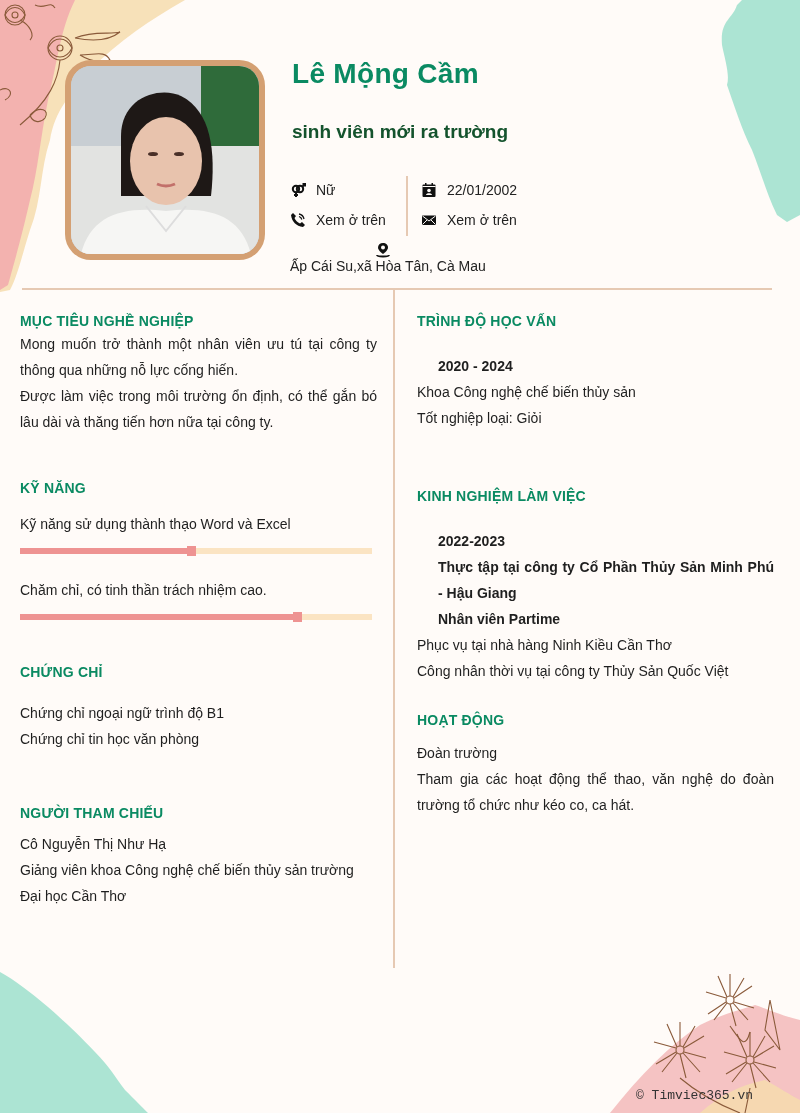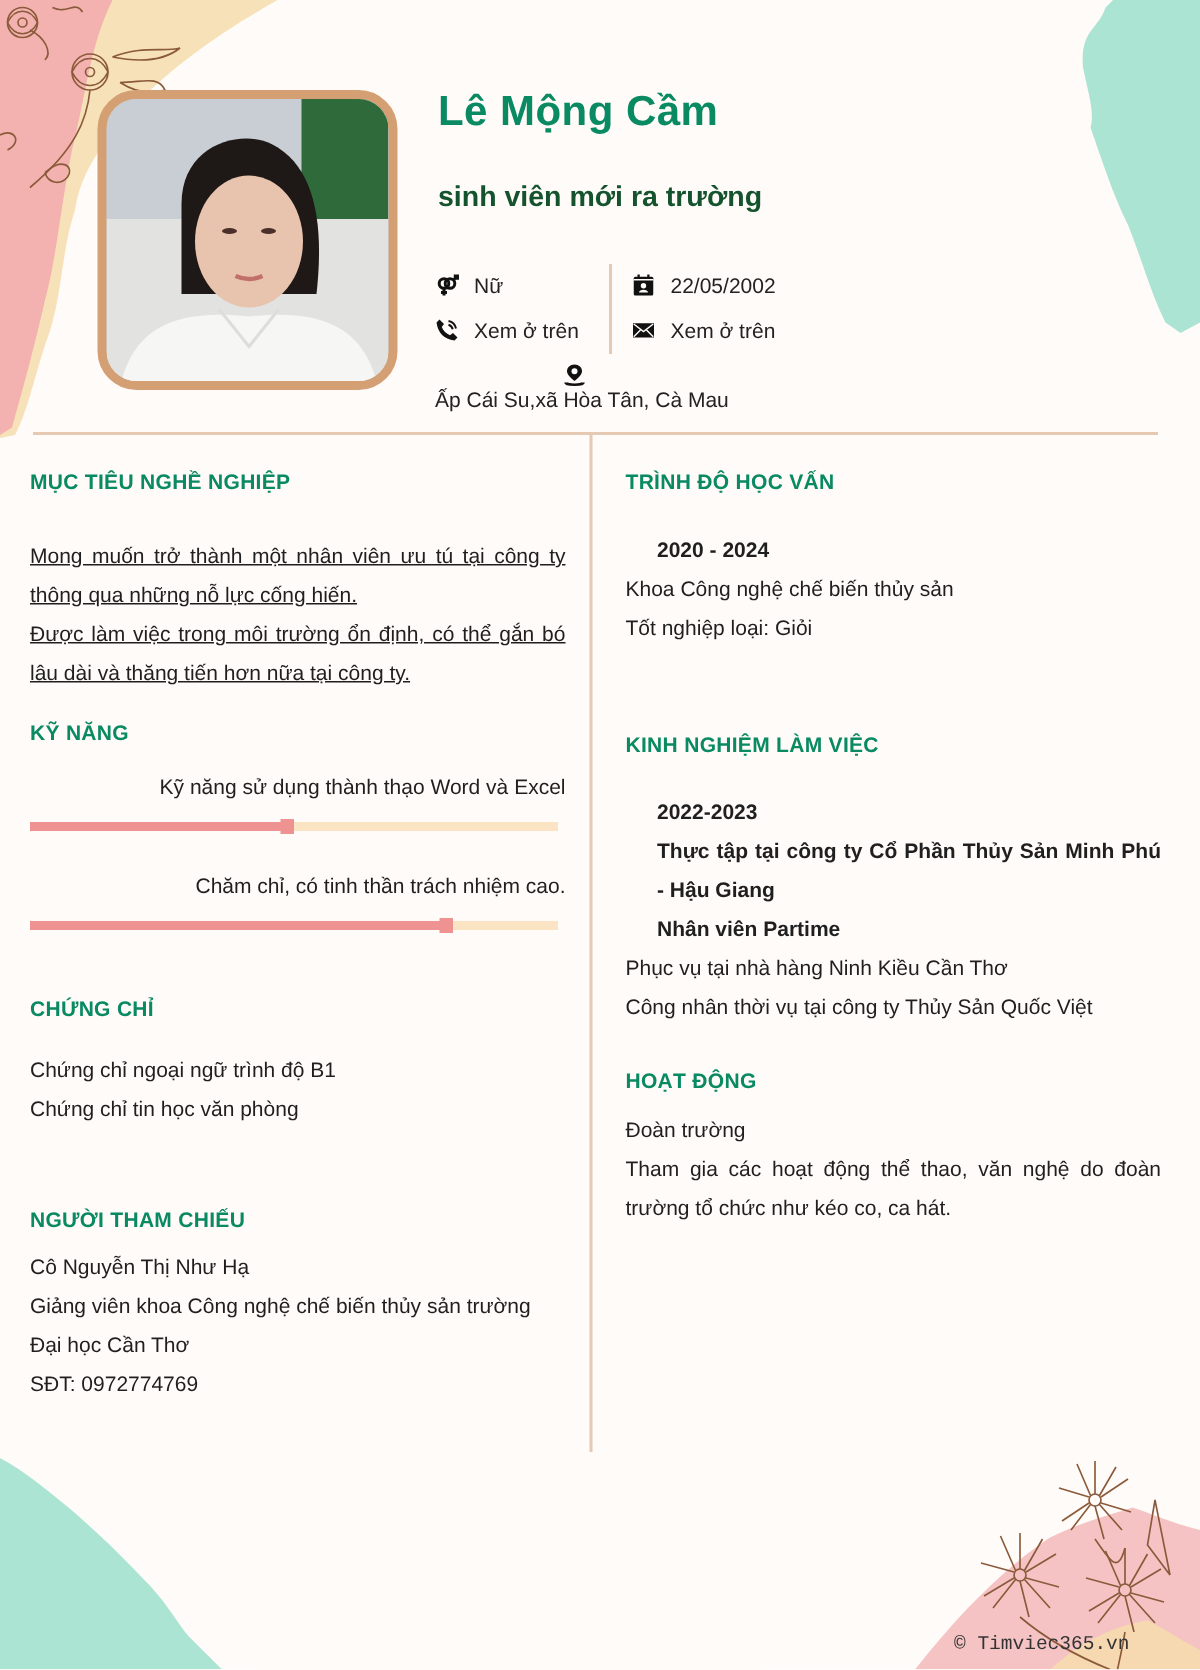--- a/index.html
+++ b/index.html
@@ -198,7 +198,7 @@
           <path d="M5,13 C5,10.5 11,10.5 11,13 Z" fill="#fffbf8"></path>
         </svg>
     </span>
-    <span>22/05/2002</span>
+    <span>22/01/2002</span>
   </div>
   <div class="info" style="left:421px;top:212px;">
     <span class="ic">

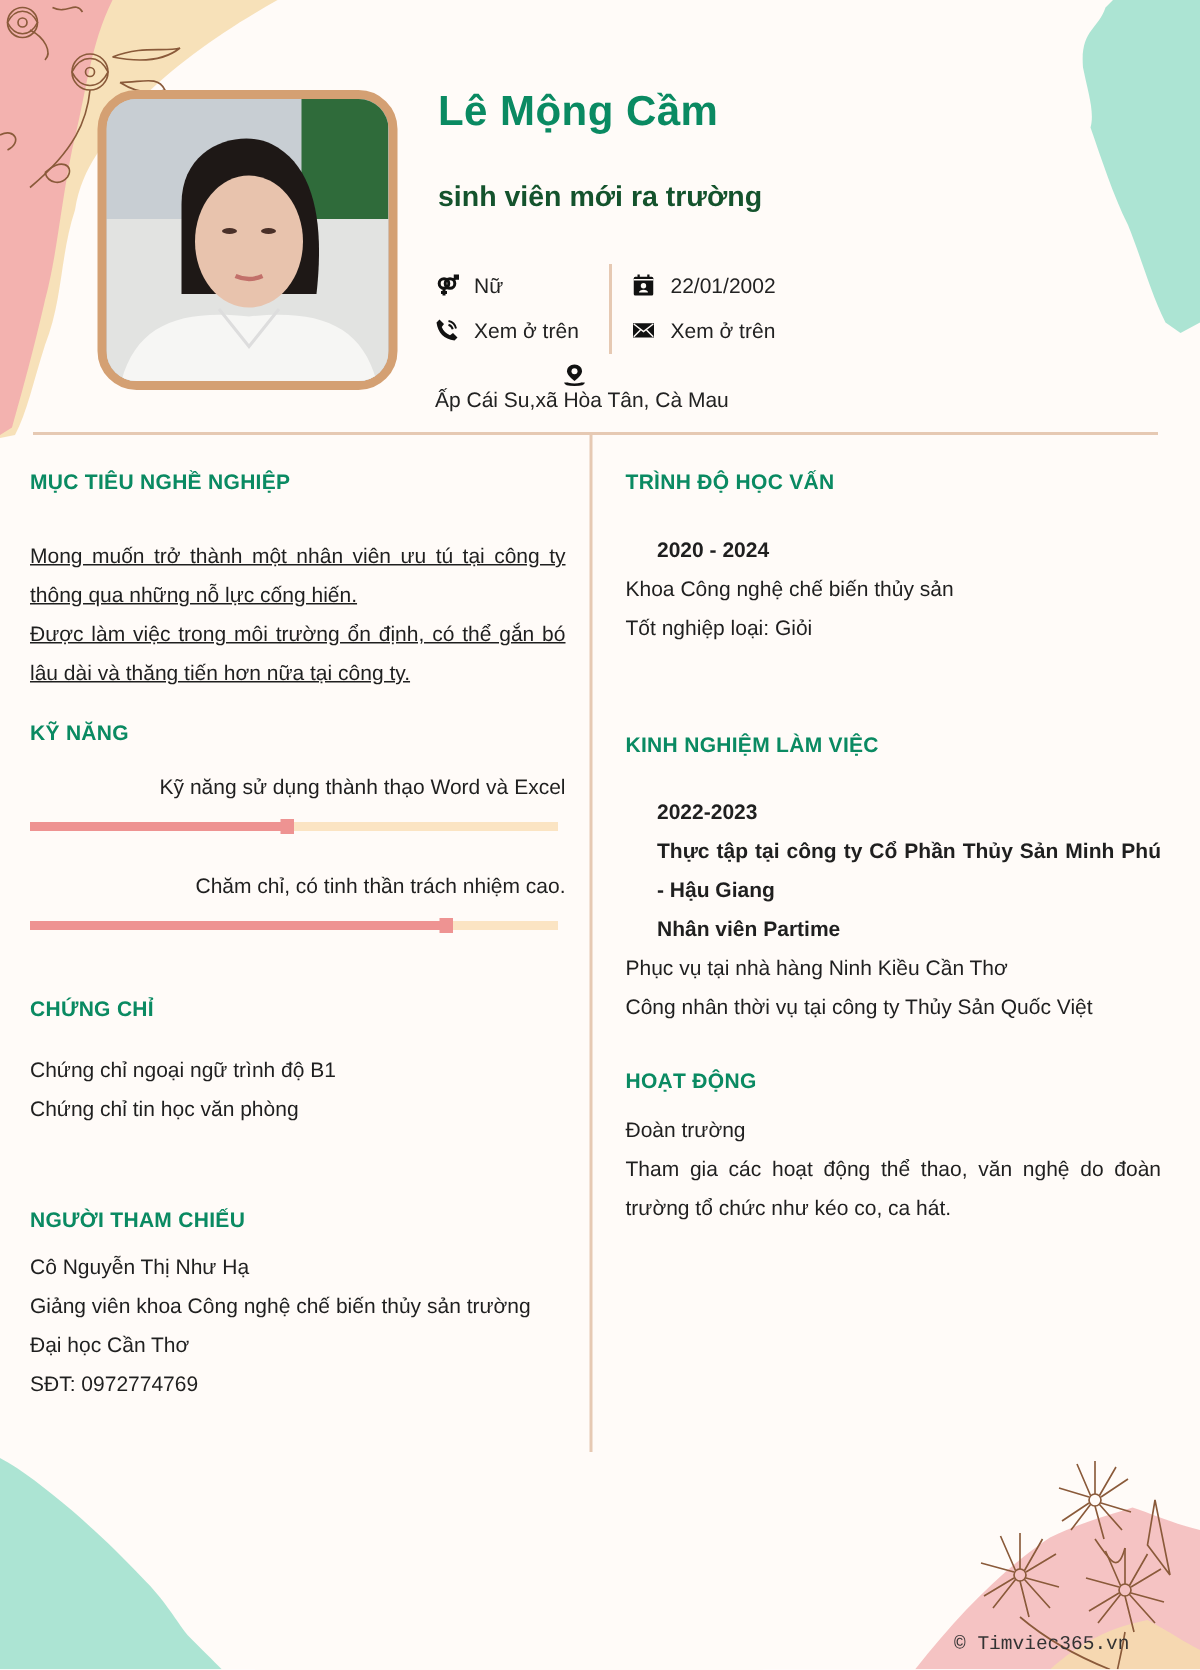--- a/index.html
+++ b/index.html
@@ -216,7 +216,7 @@
 
   <div class="section" style="left:20px;top:313px;width:357px;">
     <div class="sec-title">MỤC TIÊU NGHỀ NGHIỆP</div>
-    <div class="para justify" style="margin-top:28px;text-decoration:underline;">
+    <div class="para justify" style="margin-top:2px;">
       <div>Mong muốn trở thành một nhân viên ưu tú tại công ty thông qua những nỗ lực cống hiến.</div>
       <div>Được làm việc trong môi trường ổn định, có thể gắn bó lâu dài và thăng tiến hơn nữa tại công ty.</div>
     </div>

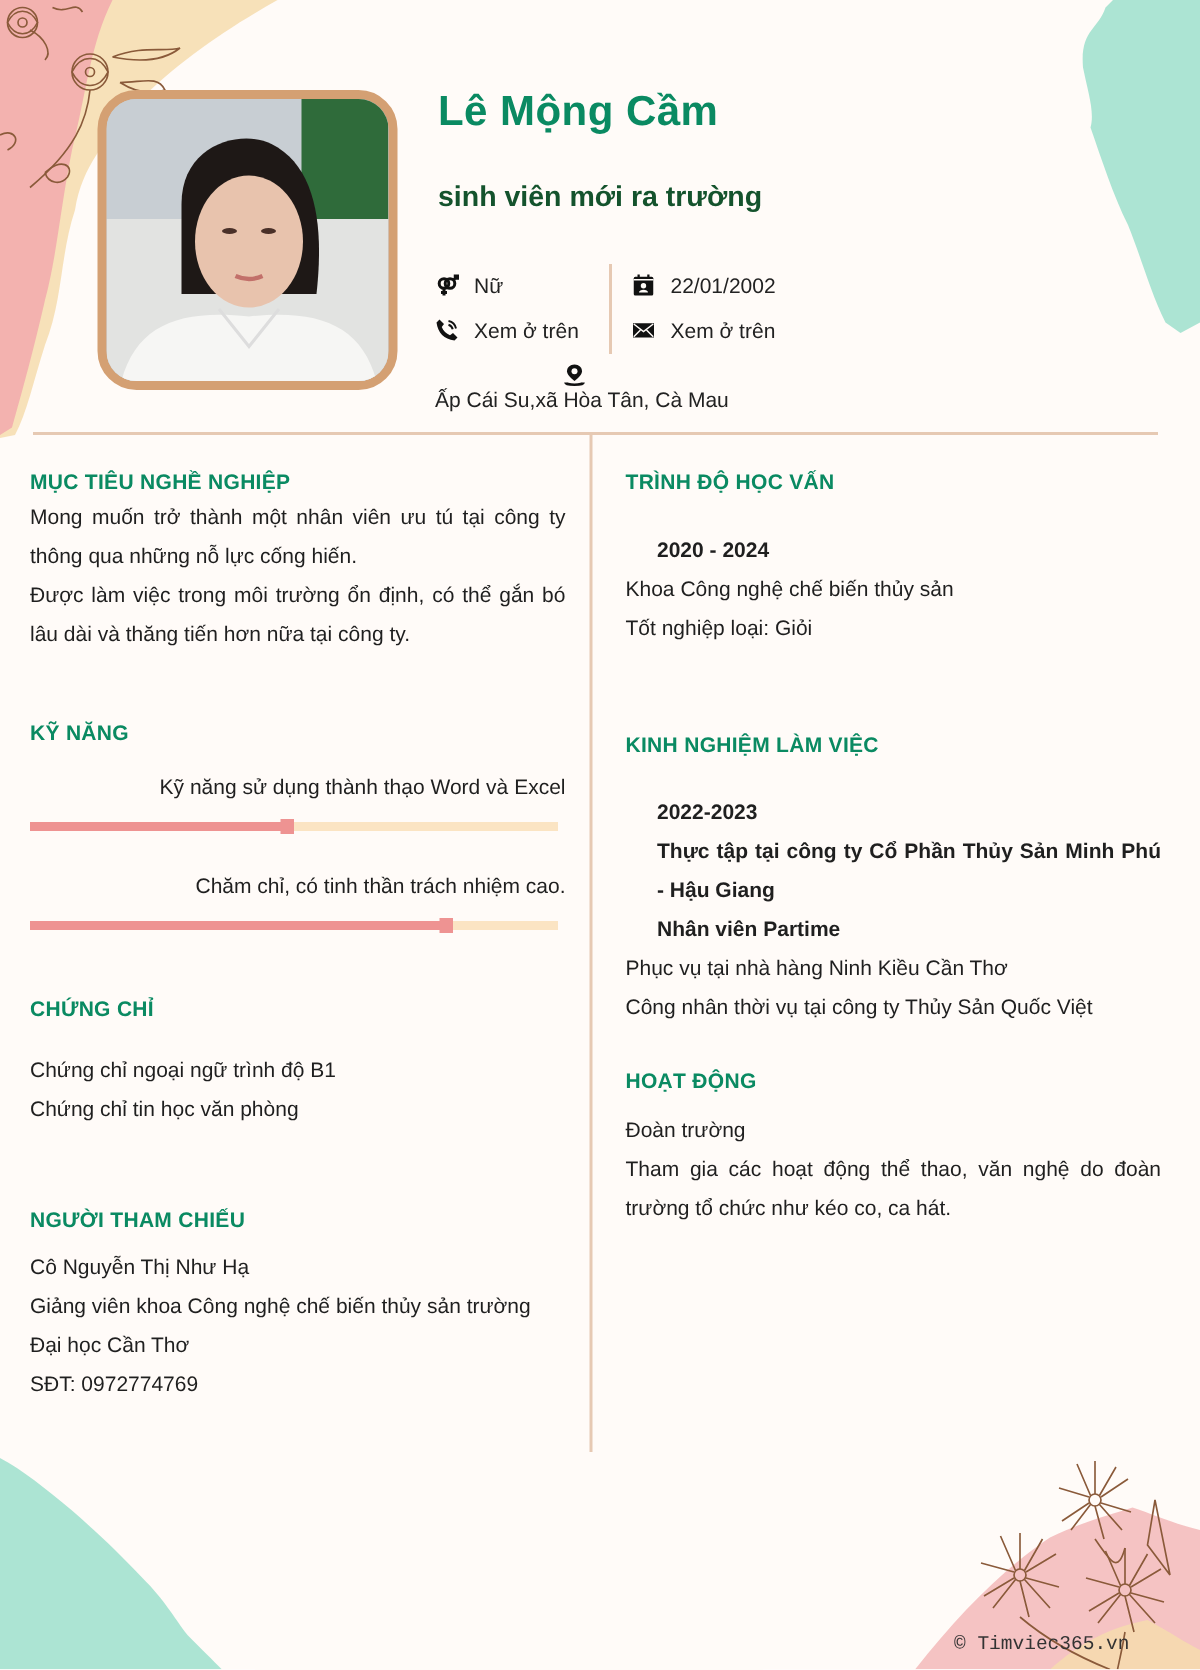--- a/index.html
+++ b/index.html
@@ -59,7 +59,7 @@
   .para.justify { text-align: justify; }
   .bold { font-weight: bold; margin-left: 21px; }
 
-  .skill-label { font-size: 14px; color: #1f1f1f; text-align: right; }
+  .skill-label { font-size: 14px; color: #1f1f1f; }
   .skill-bar {
     position: relative; height: 6px; background: #fbe4c3; margin-top: 16px; width: 352px;
   }

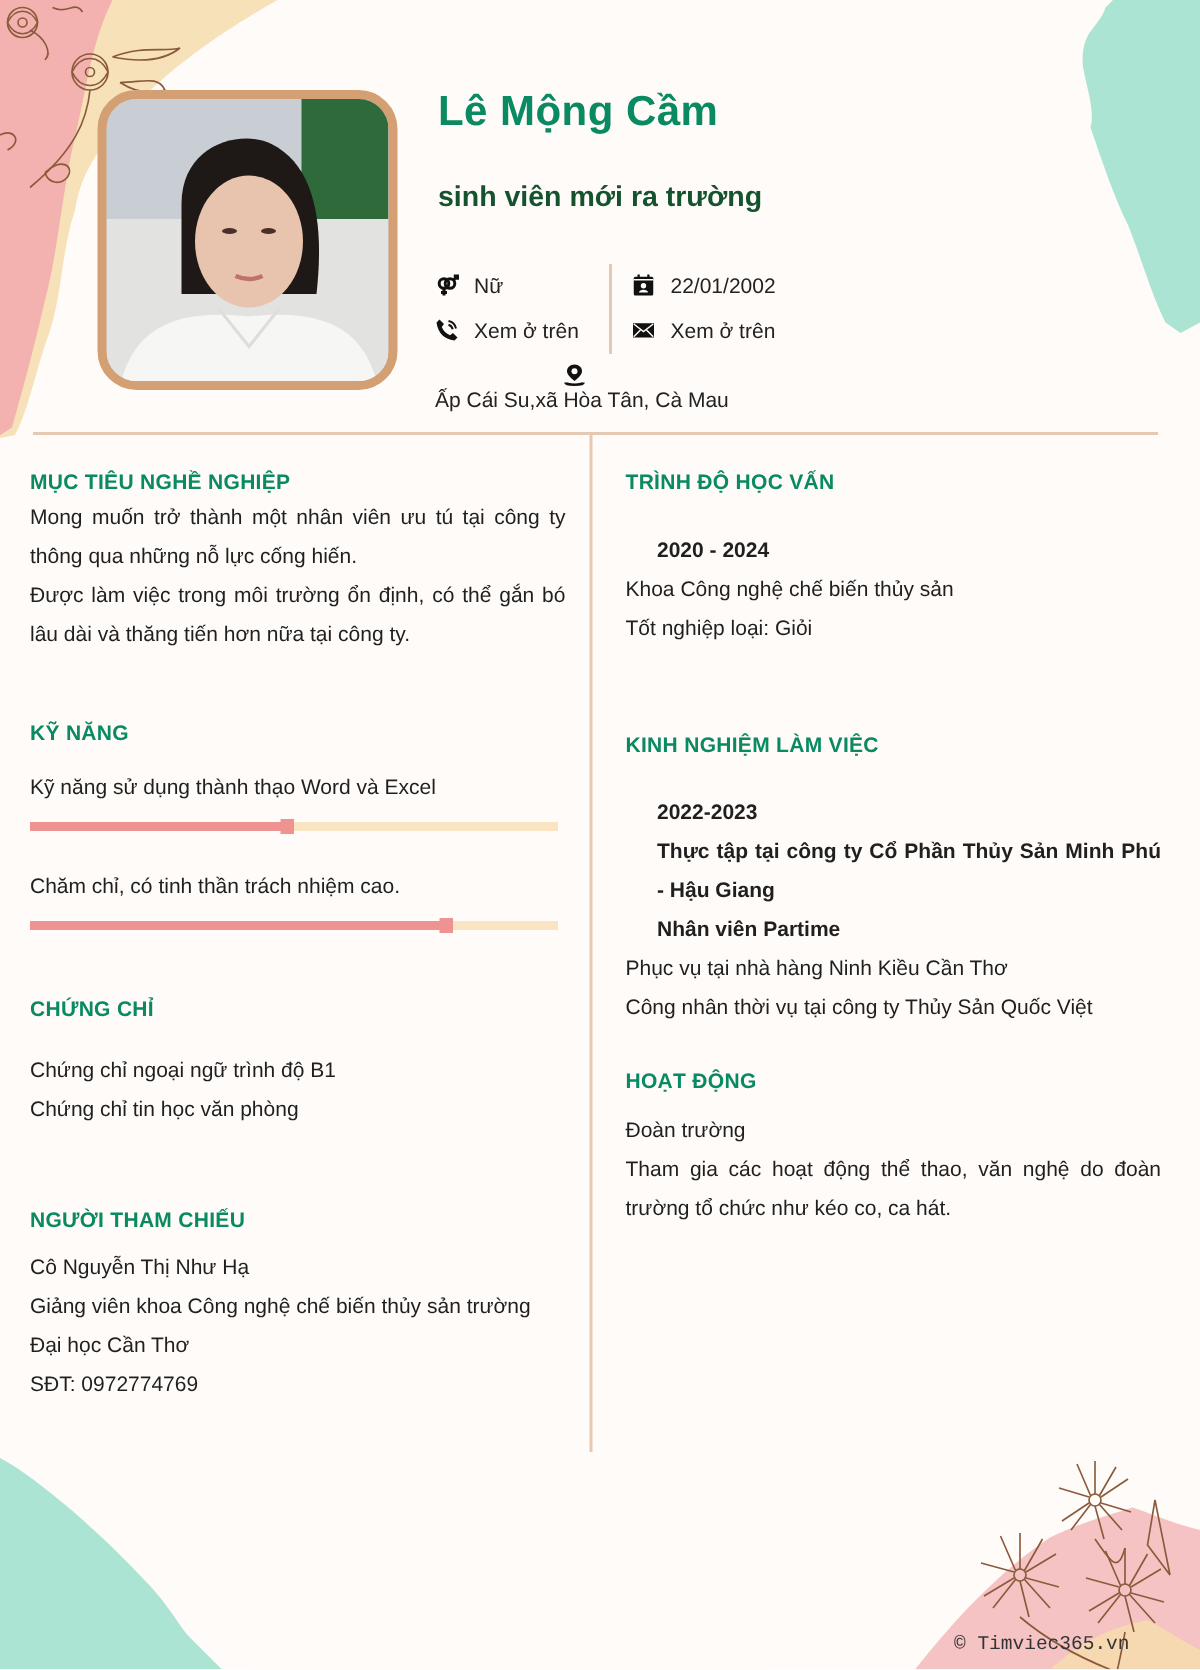--- a/index.html
+++ b/index.html
@@ -253,7 +253,6 @@
     <div class="para" style="margin-top:10px;">
       <div>Cô Nguyễn Thị Như Hạ</div>
       <div>Giảng viên khoa Công nghệ chế biến thủy sản trường Đại học Cần Thơ</div>
-      <div>SĐT: 0972774769</div>
     </div>
   </div>
 

